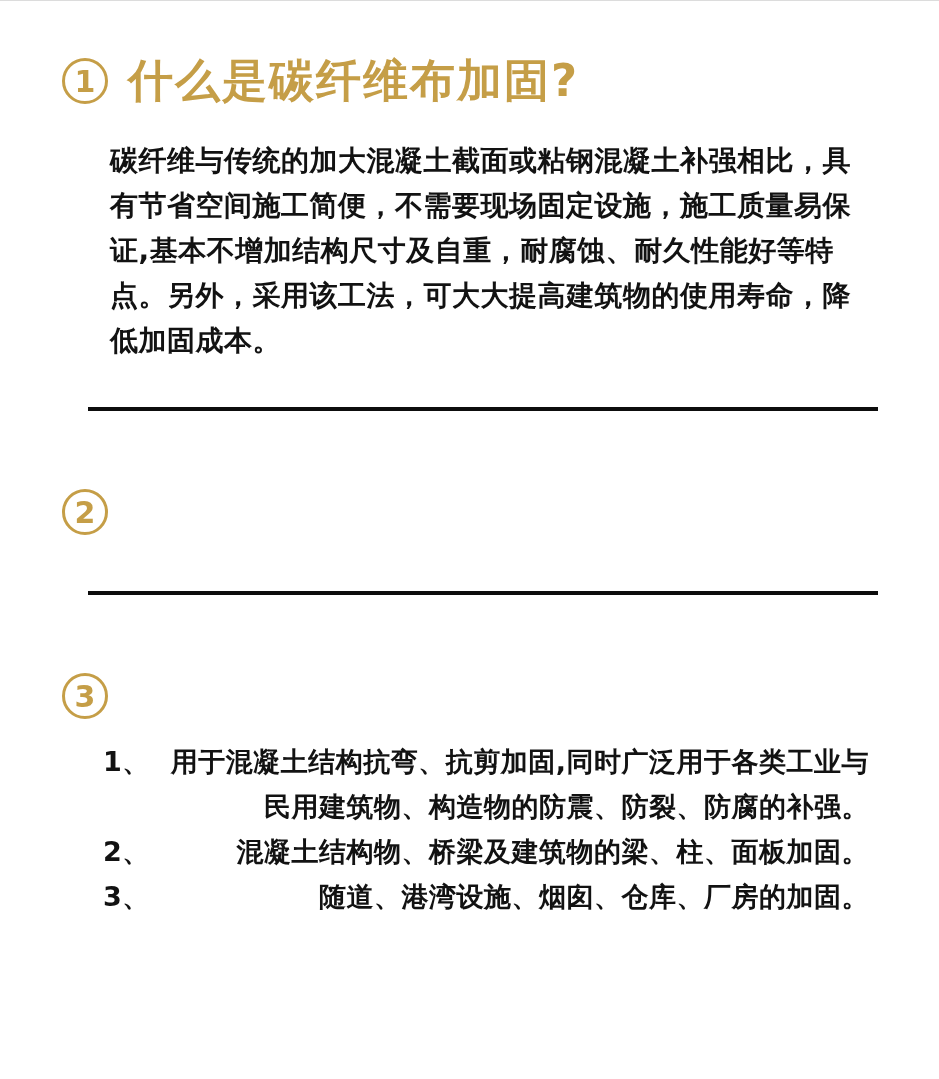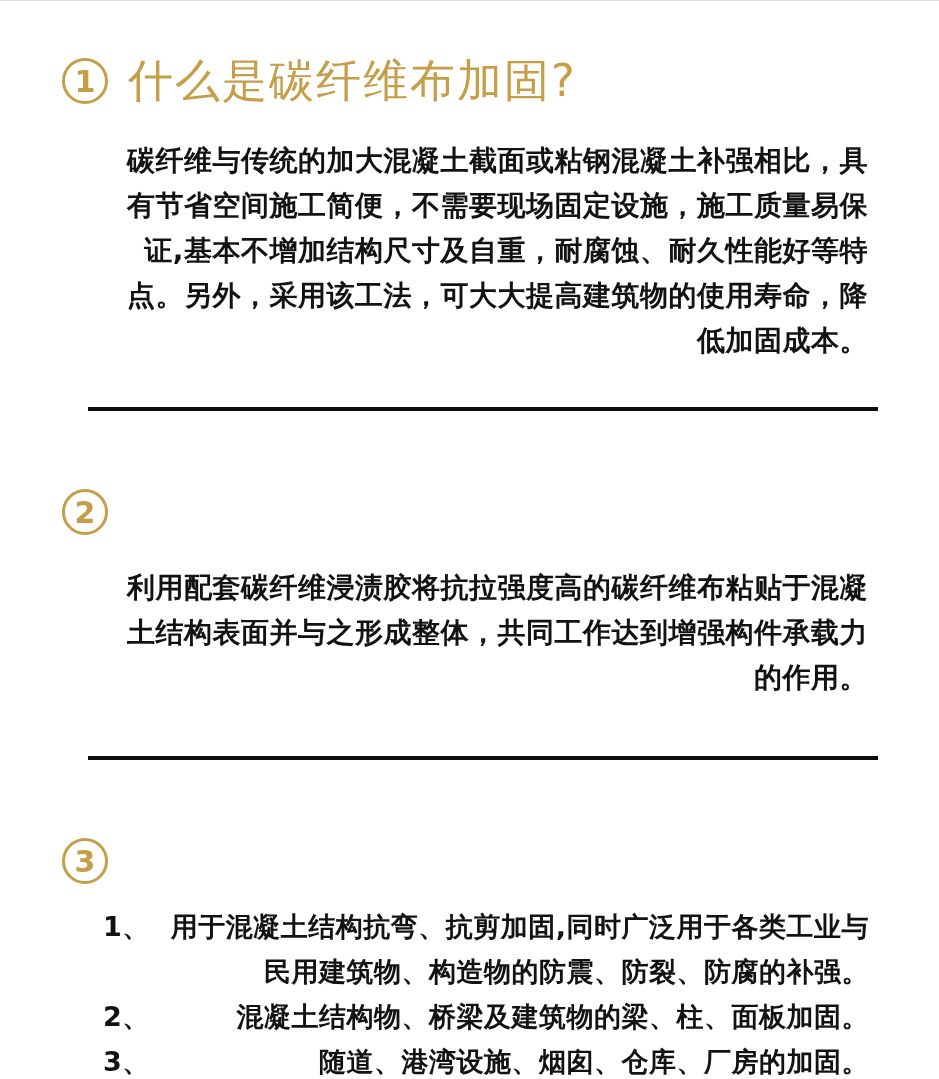--- a/index.html
+++ b/index.html
@@ -44,7 +44,7 @@
     margin-left: 20px;
     color: #C59E47;
     font-size: 45px;
-    font-weight: 400;
+    font-weight: 700;
     letter-spacing: 2px;
     line-height: 1.2;
     white-space: nowrap;

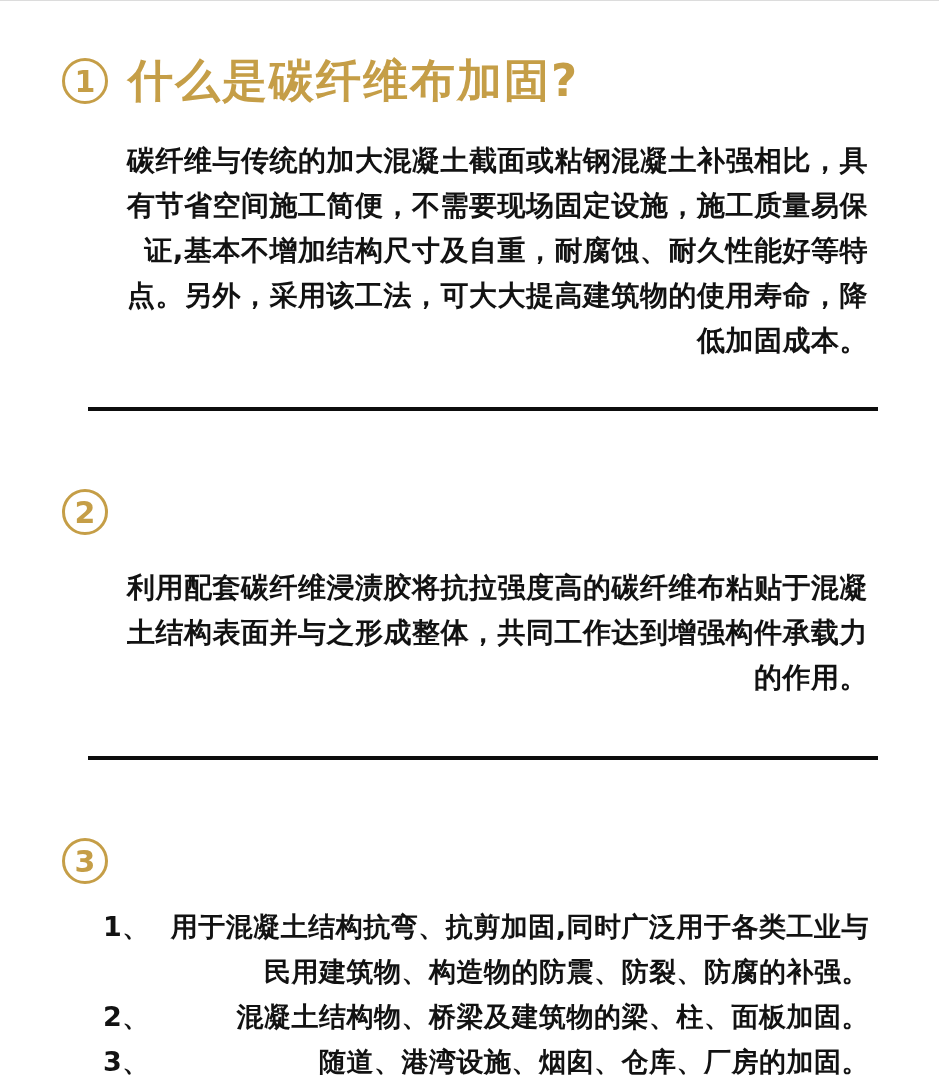--- a/index.html
+++ b/index.html
@@ -57,7 +57,7 @@
     font-weight: 600;
     color: #121212;
     letter-spacing: 0.5px;
-    text-align: right;
+    text-align: left;
     word-break: break-all;
   }
   .divider {

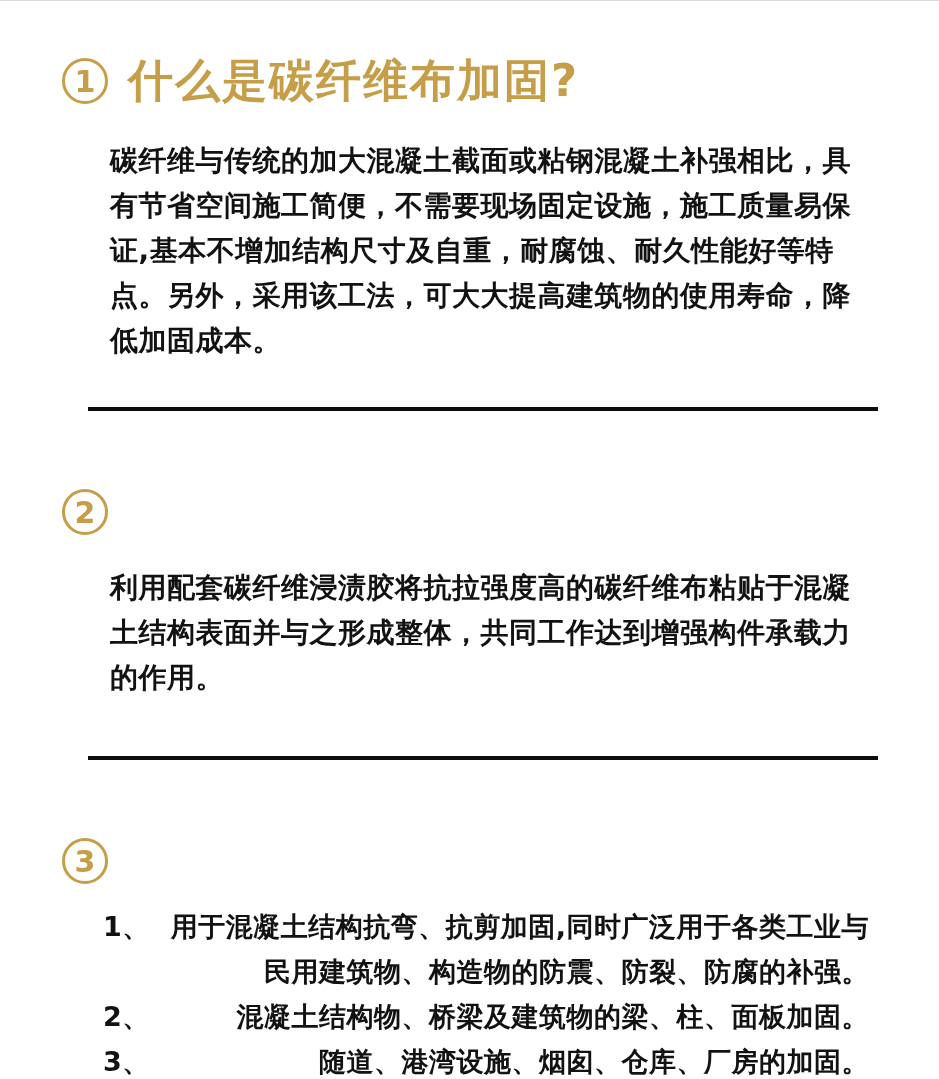--- a/index.html
+++ b/index.html
@@ -115,7 +115,6 @@
     <div class="section-heading s2-heading">
       <span class="circle-num">2</span>
     </div>
-    <p class="body-para s2-body">利用配套碳纤维浸渍胶将抗拉强度高的碳纤维布粘贴于混凝土结构表面并与之形成整体，共同工作达到增强构件承载力的作用。</p>
   </div>
 
   <div class="divider divider-2"></div>

